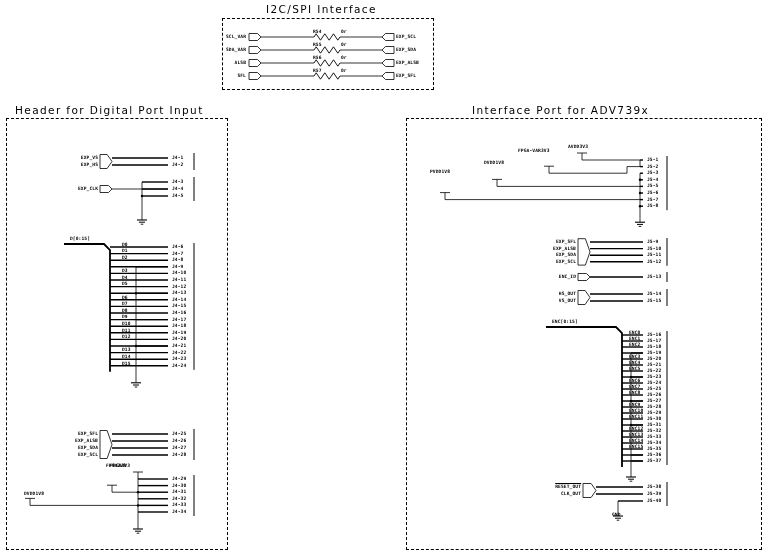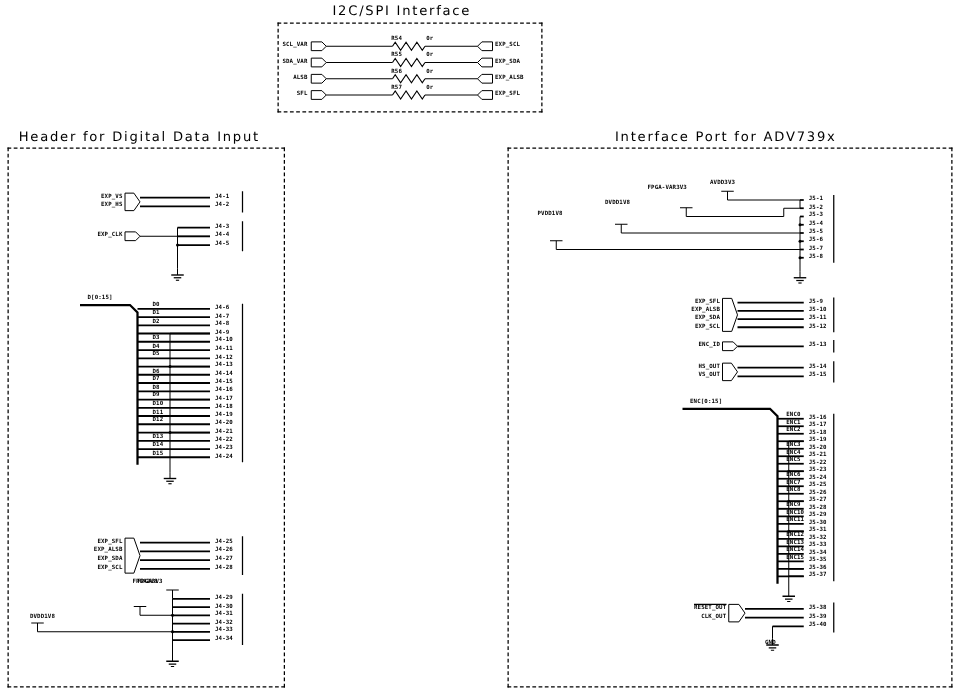--- a/index.html
+++ b/index.html
@@ -64,7 +64,7 @@
     <div class="netlbl " style="left: 341px; top: 68px;">0r</div>
   </div>
 
-<div class="panel-title" style="left:15px;top:104px;">Header for Digital Data Input</div>
+<div class="panel-title" style="left:15px;top:104px;">Header for Digital Port Input</div>
 <div class="panel" style="left:6px;top:118px;width:222px;height:432px;"></div>
 
 <svg width="768" height="559">

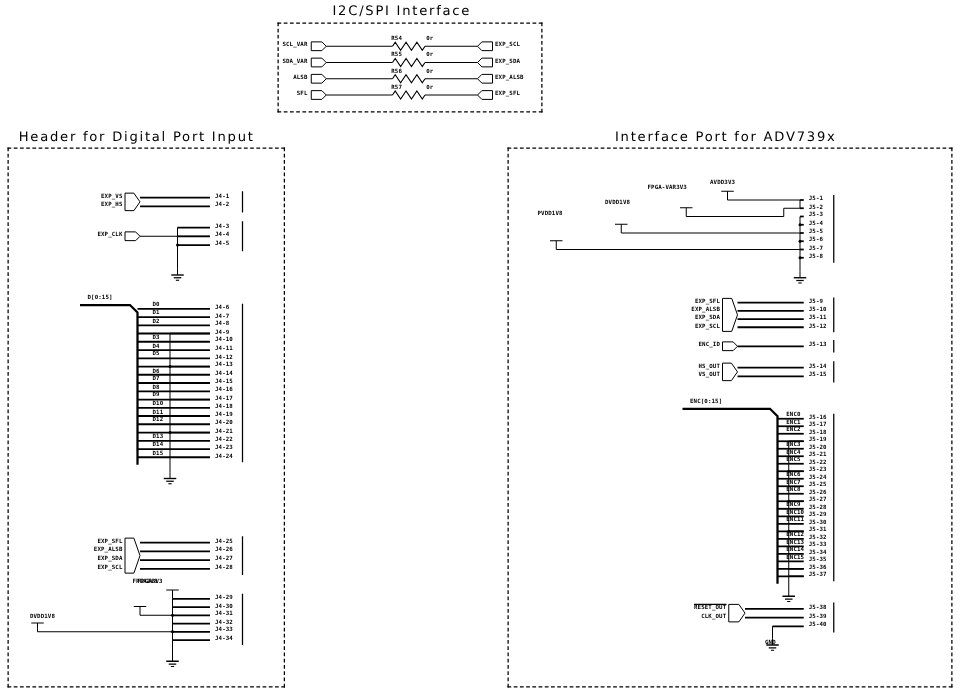--- a/index.html
+++ b/index.html
@@ -213,7 +213,7 @@
     <div class="netlbl r" style="left: 44px; top: 491.4px; text-align: right; transform: translateX(-100%);">DVDD1V8</div>
   </div>
 
-<div class="panel-title" style="left:492px;top:104px;">Interface Port for ADV739x</div>
+<div class="panel-title" style="left:472px;top:104px;">Interface Port for ADV739x</div>
 <div class="panel" style="left:406px;top:118px;width:356px;height:432px;"></div>
 
 <svg width="768" height="559">

